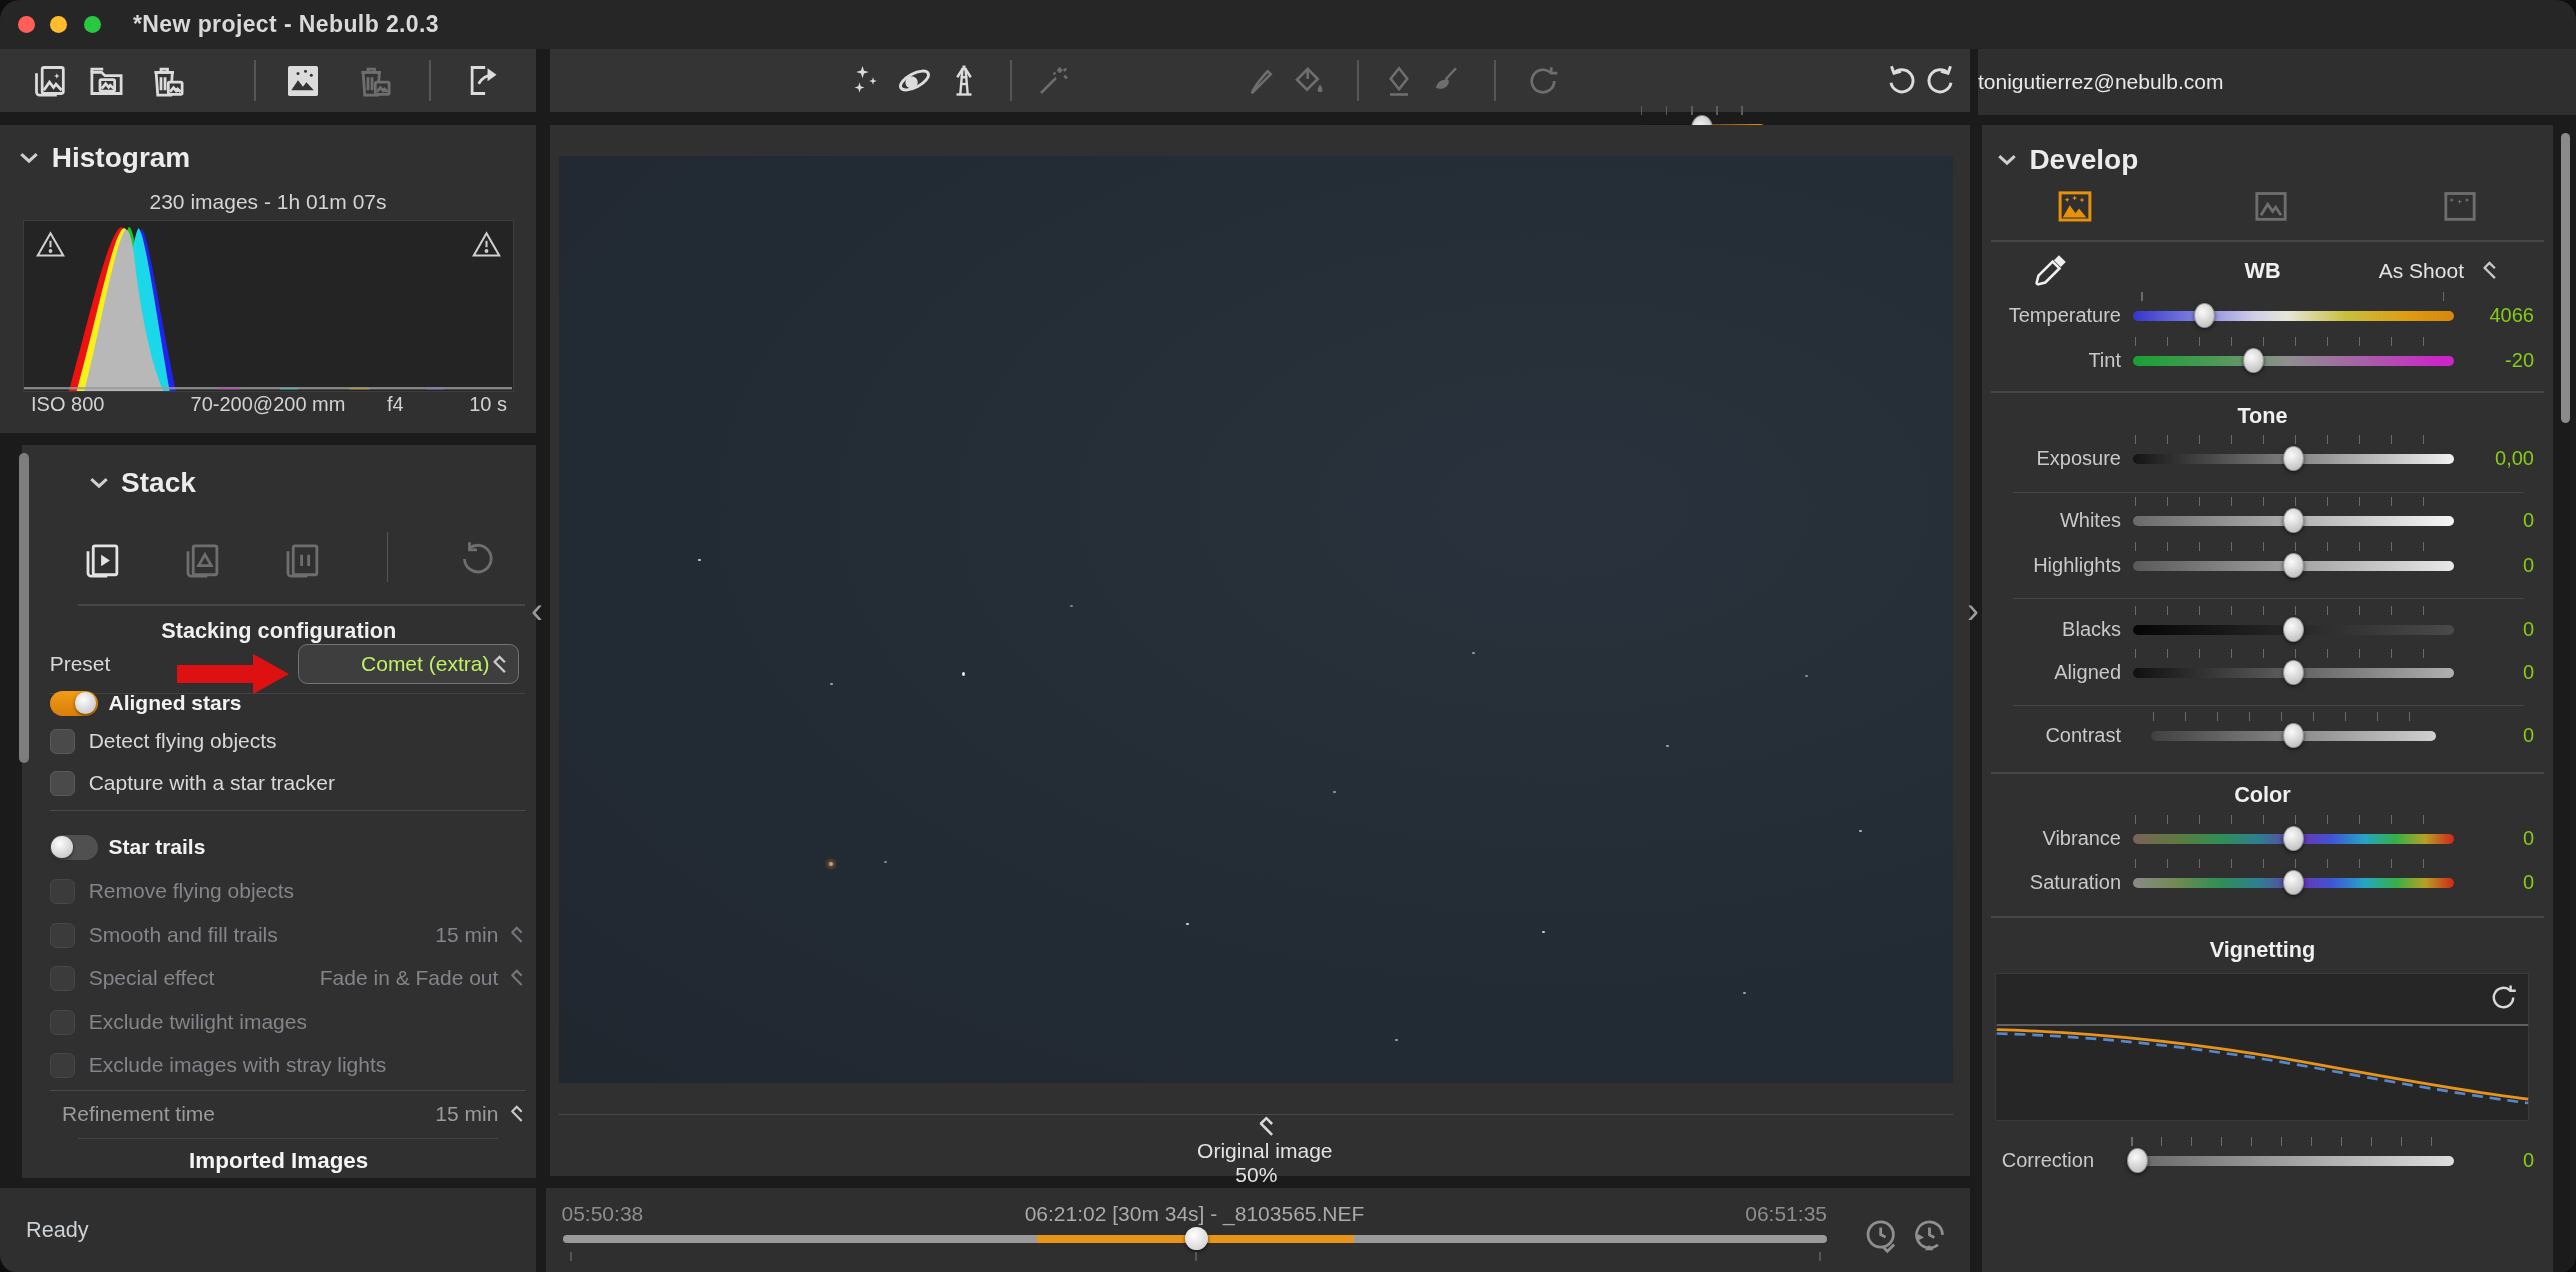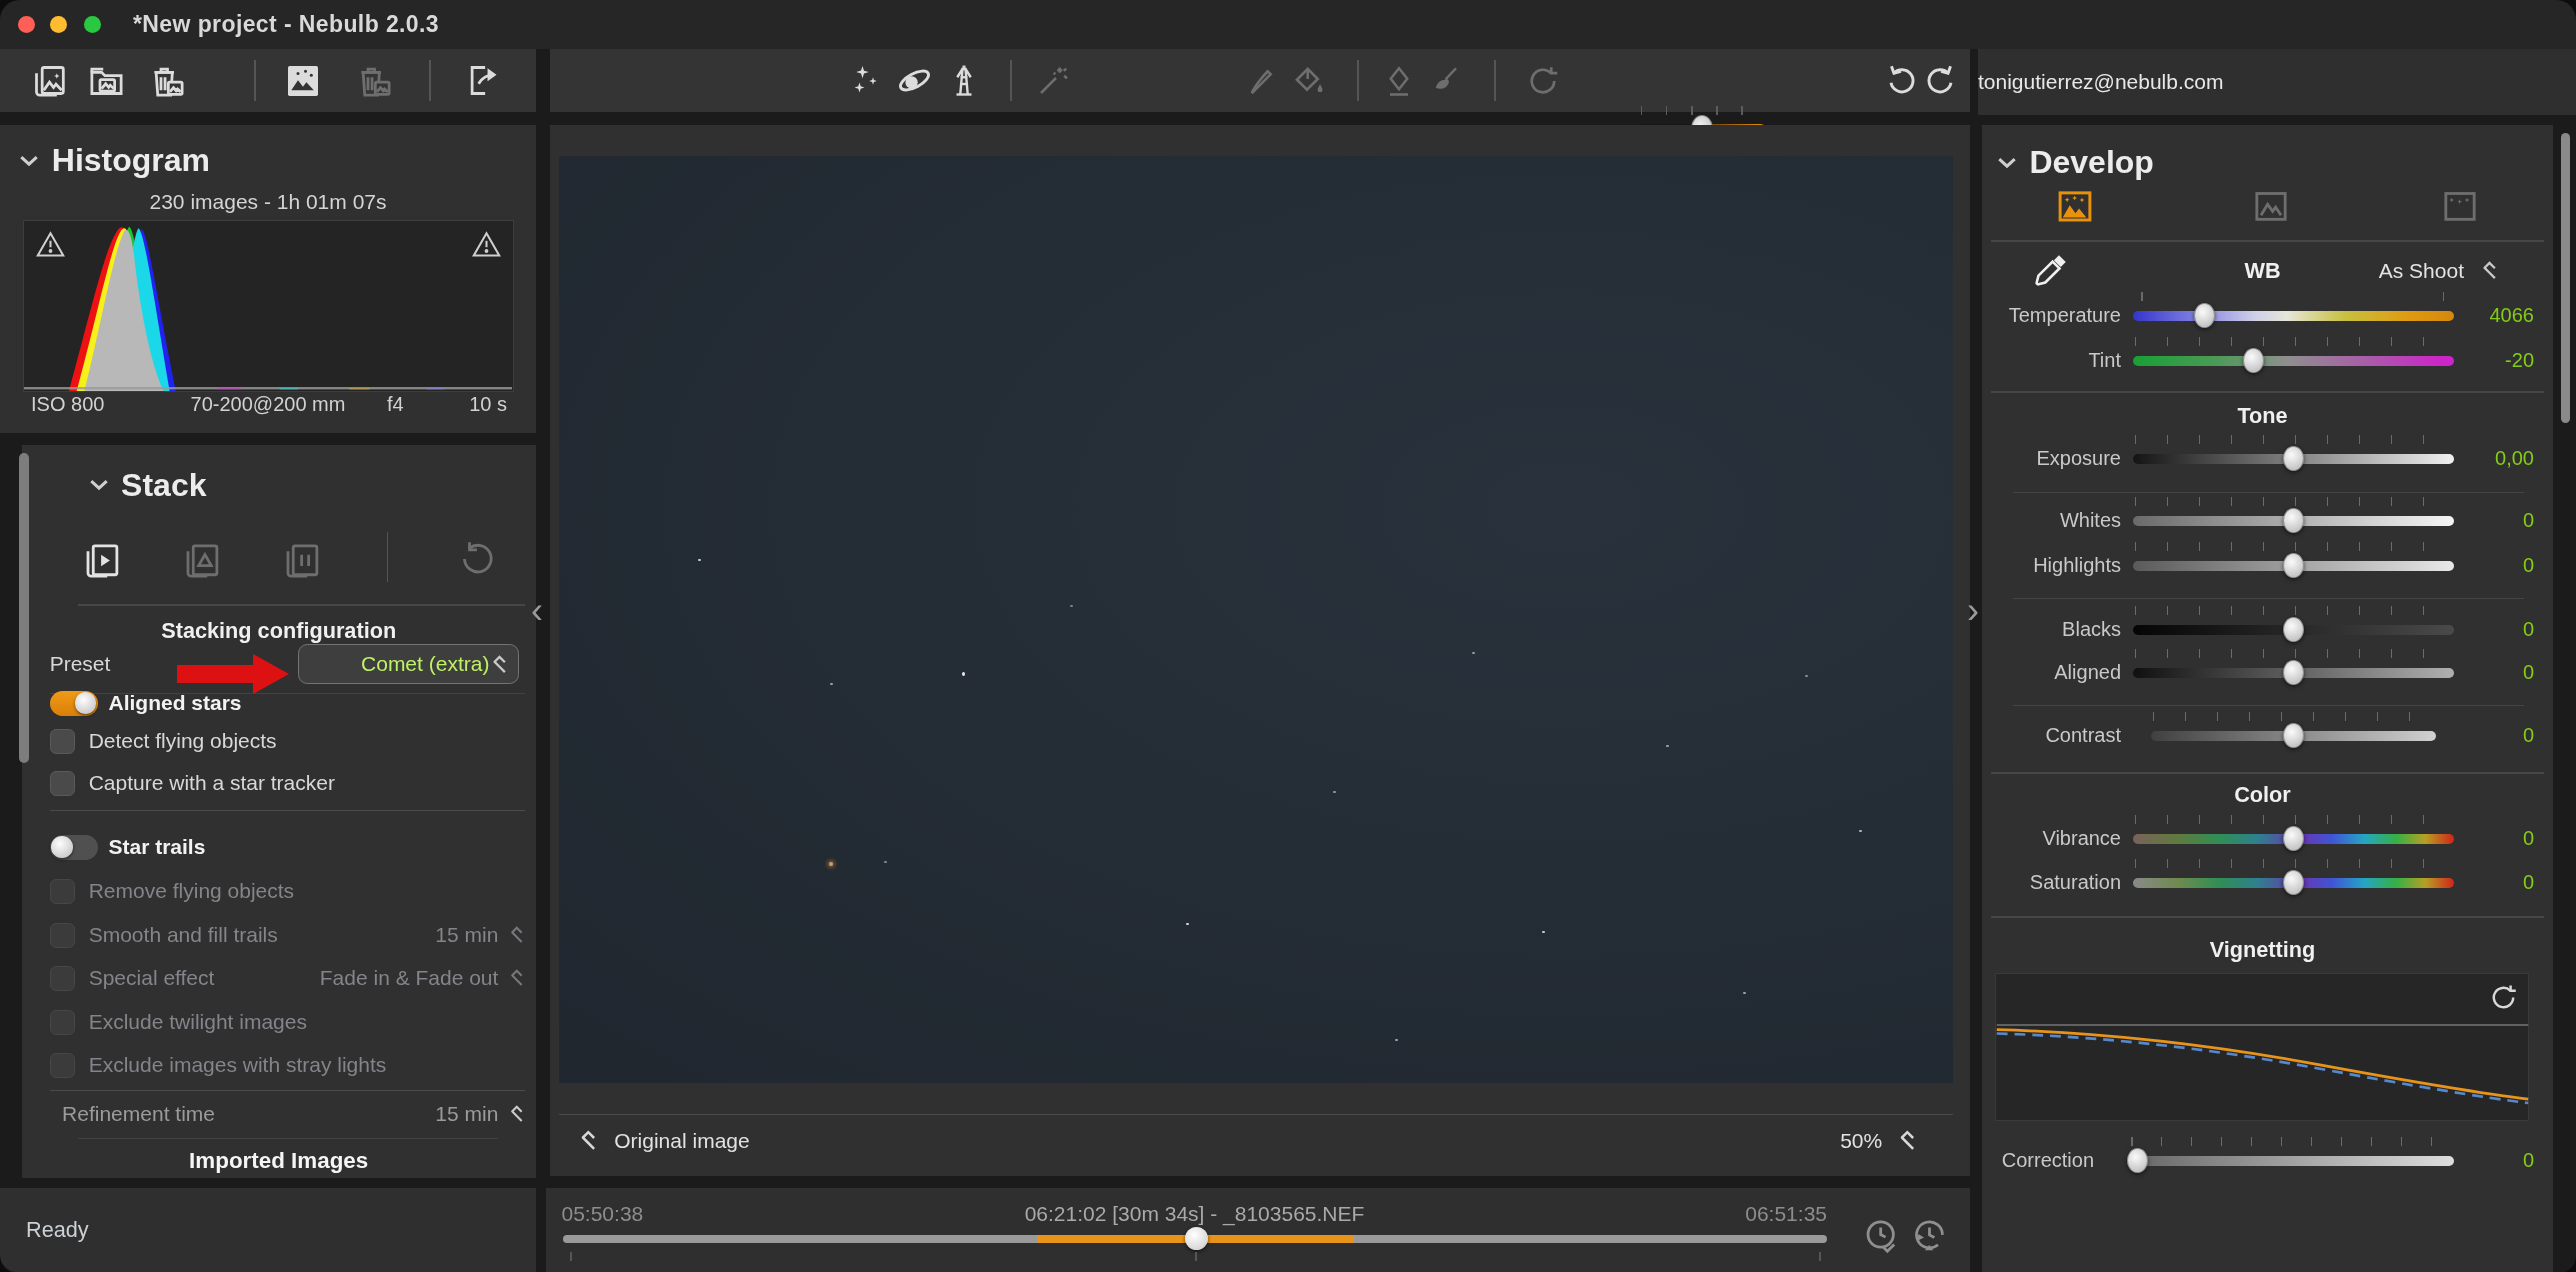--- a/index.html
+++ b/index.html
@@ -21,7 +21,7 @@
   #accountbar .email{color:#e8e8e8;font-size:21px;margin-right:17px;}
   
   .panel{position:absolute;background:#303030;}
-  .sechead{display:flex;align-items:center;font-size:32px;font-weight:bold;color:#ececec;}
+  .sechead{display:flex;align-items:center;font-size:28px;font-weight:bold;color:#ececec;}
   .secchev{color:#cfcfcf;margin-right:12.4px;display:flex;}
   .hline{position:absolute;height:1.5px;background:#464646;}
   

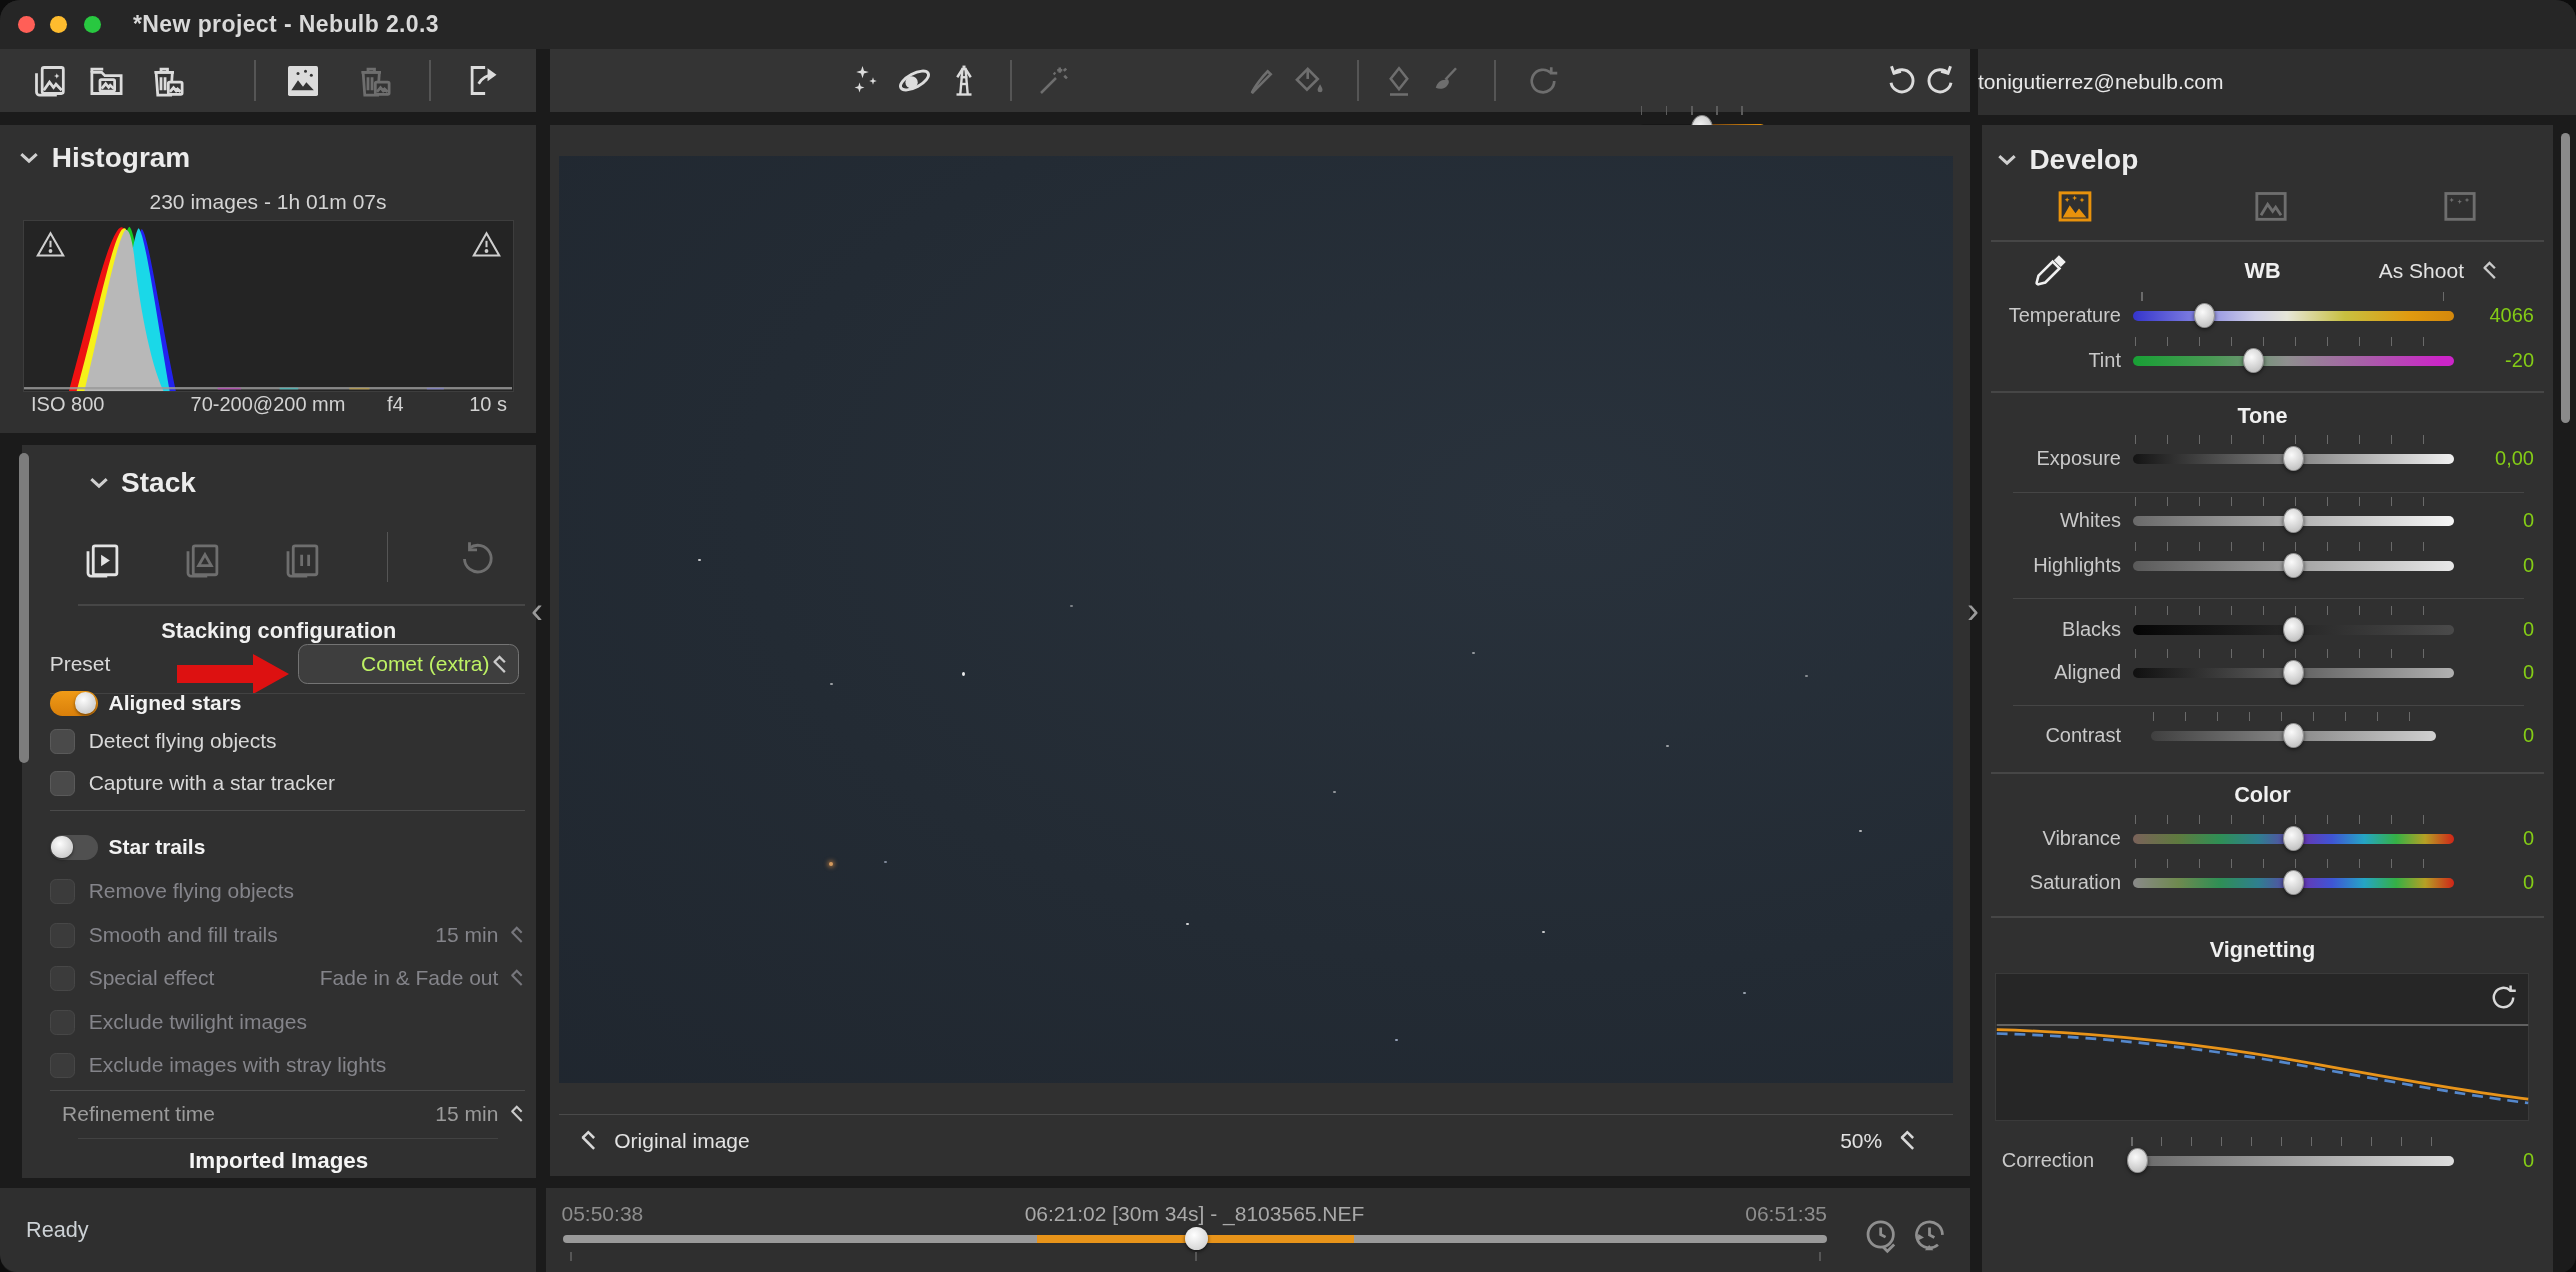--- a/index.html
+++ b/index.html
@@ -59,7 +59,7 @@
   #skyimg{position:absolute;left:9.3px;top:31px;width:1394px;height:927px;
           background:radial-gradient(130% 110% at 72% 38%,#29323c 0%,#232b34 45%,#1e242c 100%);overflow:hidden;}
   .collapse{position:absolute;font-size:36px;color:#9a9a9a;line-height:1;}
-  #viewfooter{position:absolute;left:9.3px;top:966px;width:1394px;height:62px;display:flex;align-items:flex-end;color:#e2e2e2;}
+  #viewfooter{position:absolute;left:9.3px;top:989px;width:1394px;height:62px;display:flex;align-items:center;color:#e2e2e2;flex-direction:column;}
   
   #timeline{position:absolute;left:546px;top:1188px;width:1424px;height:84px;background:#2f2f2f;}
   #timeline .t{position:absolute;top:14px;font-size:21px;color:#8d8d8d;}

